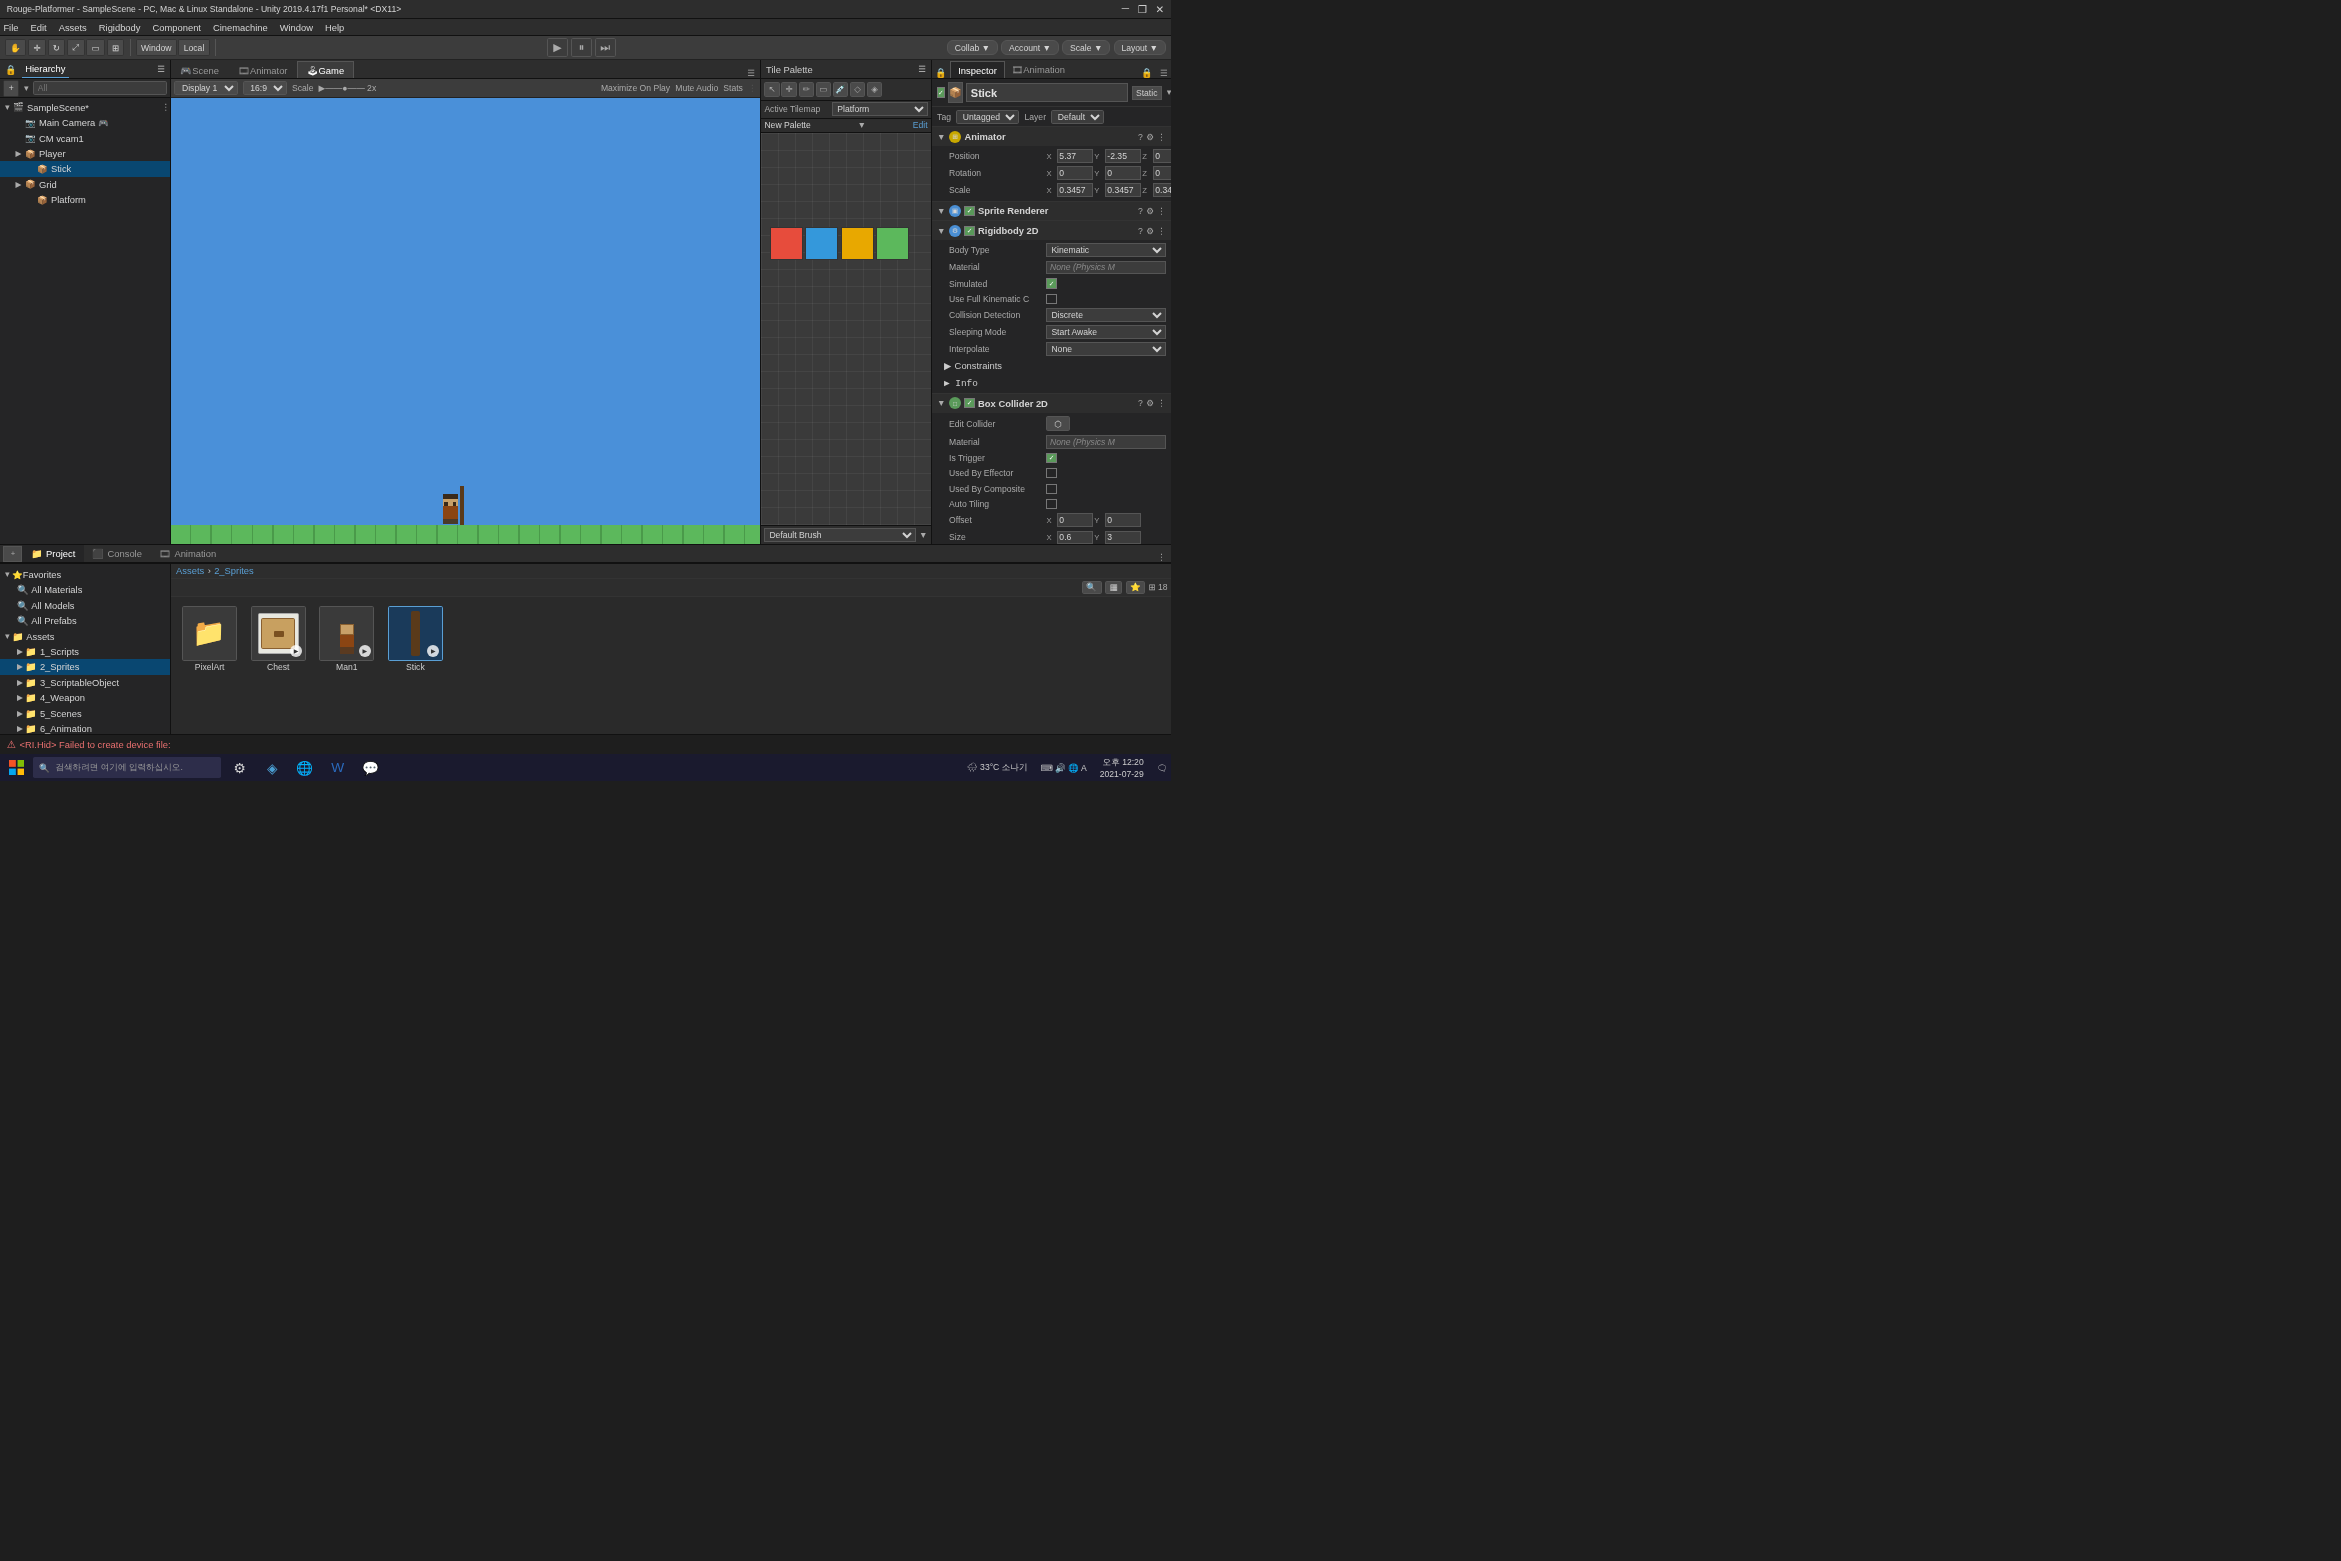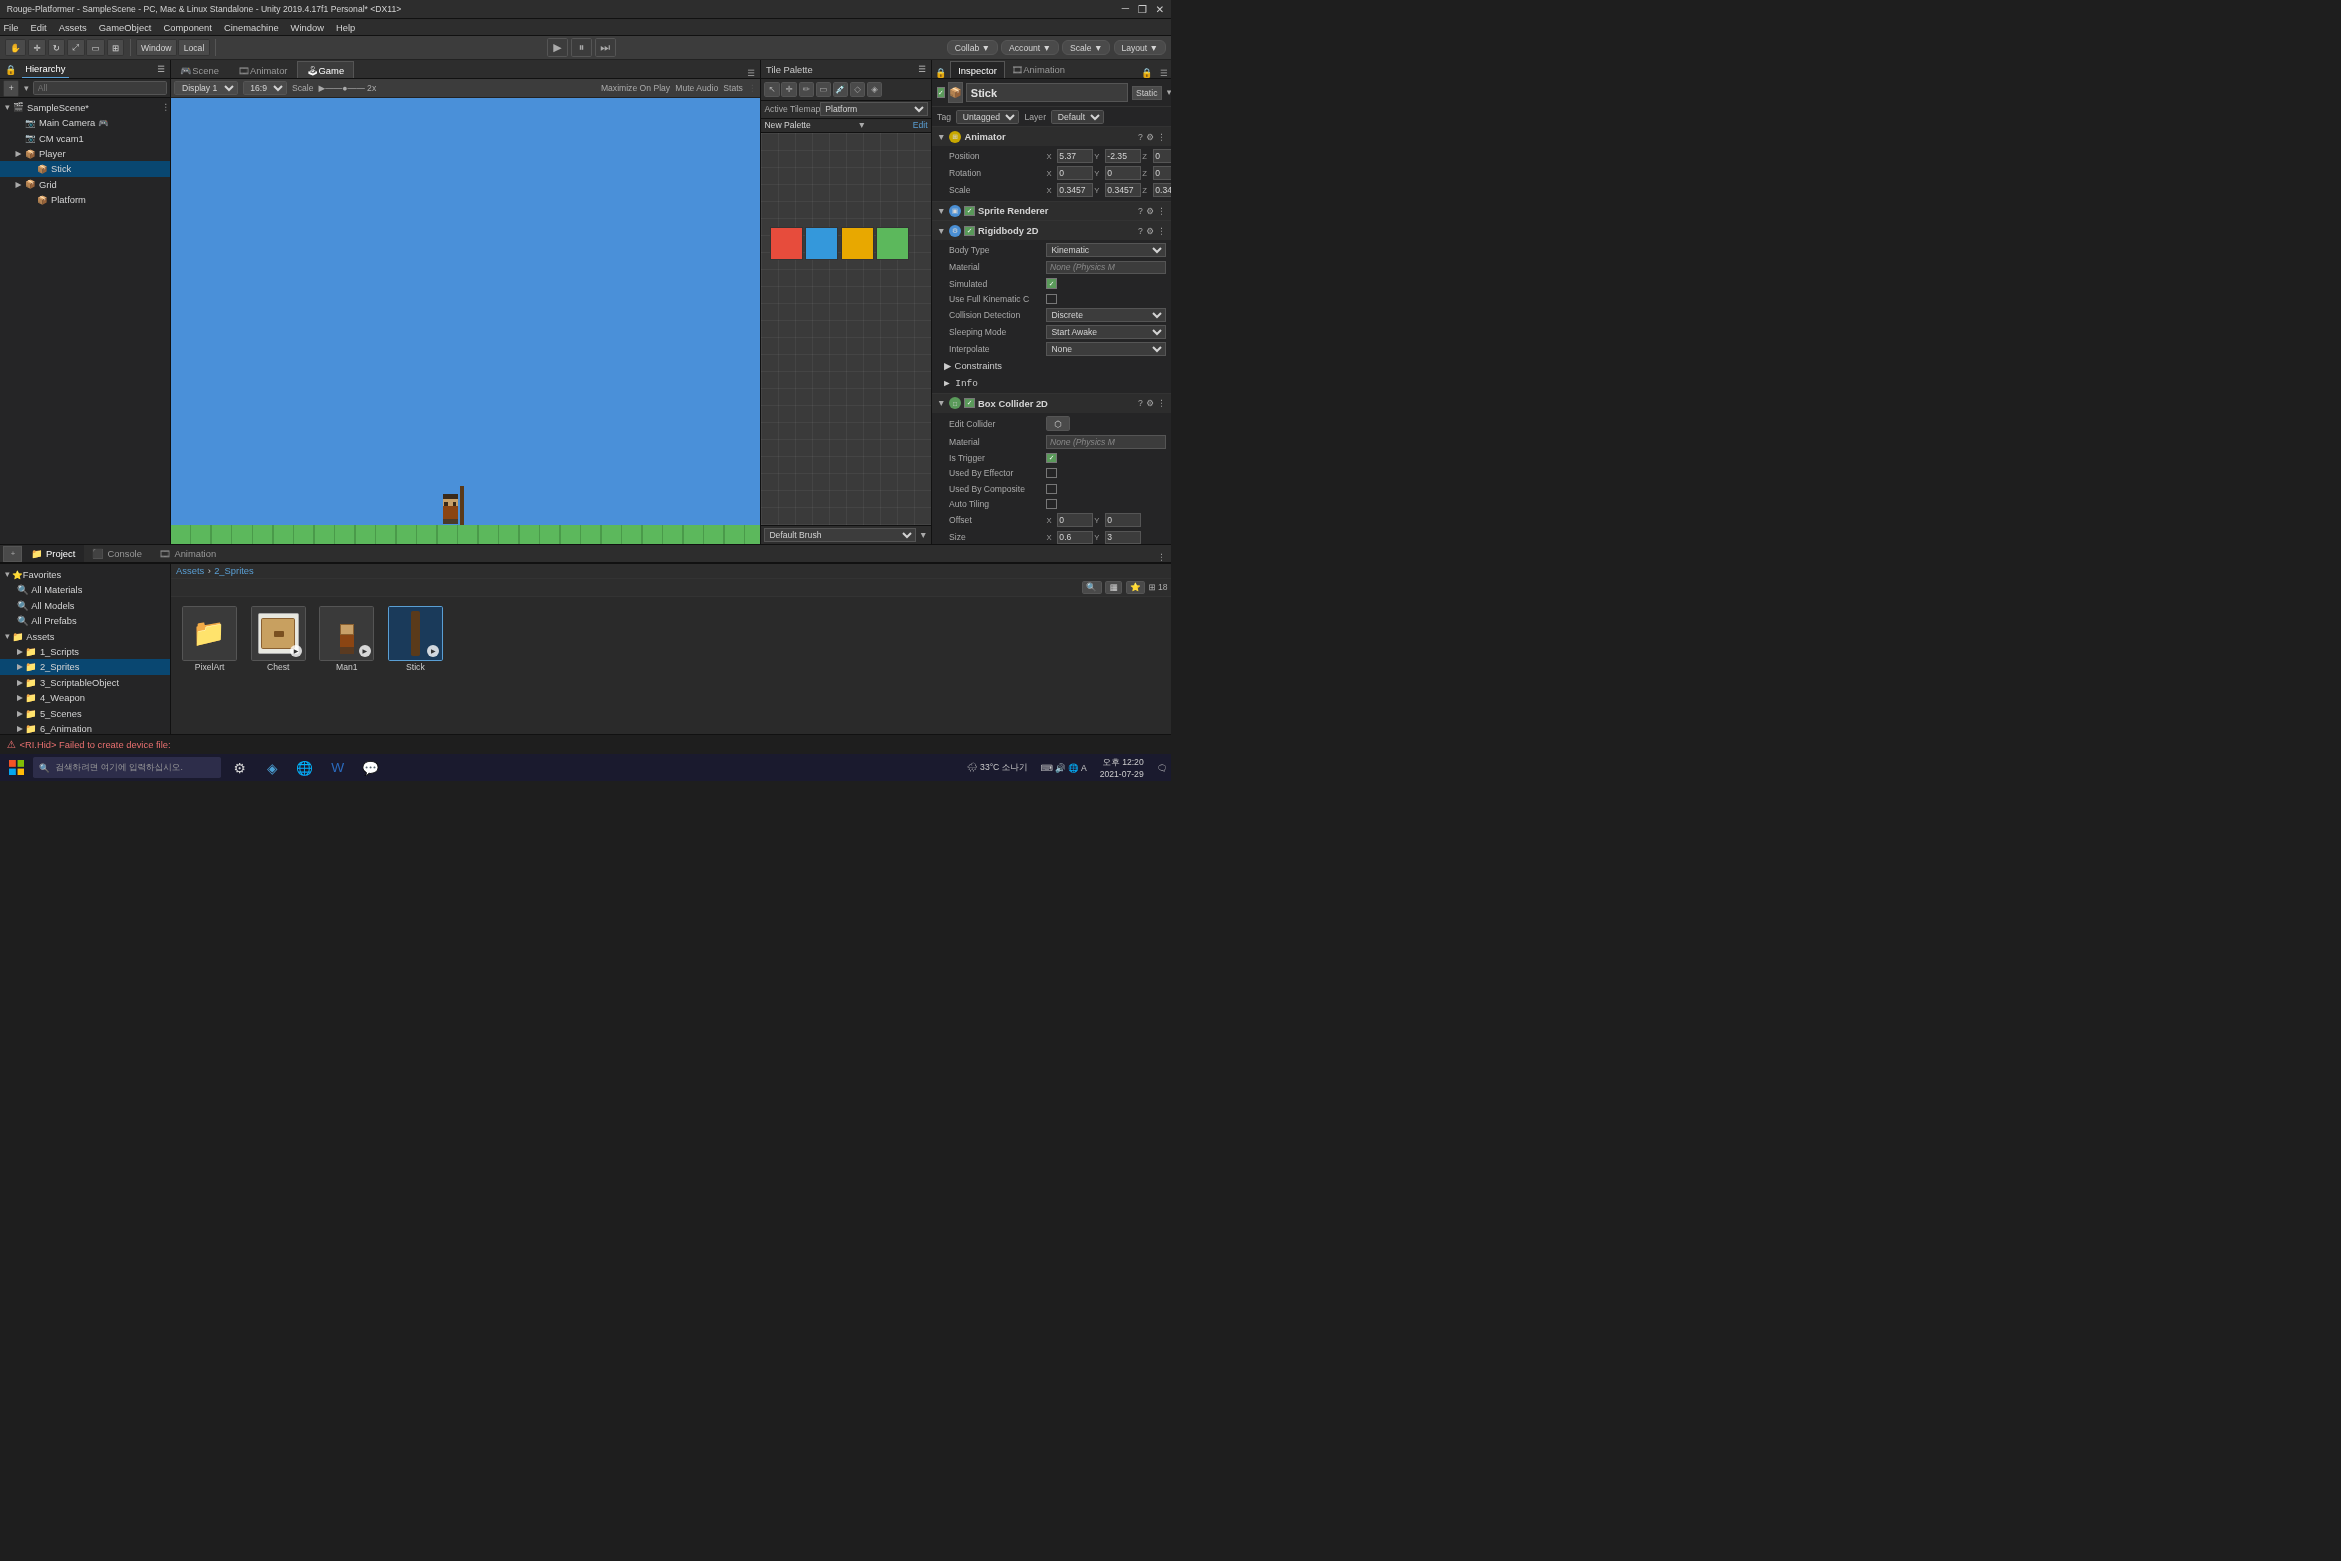--- a/index.html
+++ b/index.html
@@ -777,7 +777,7 @@
   <span>File</span>
   <span>Edit</span>
   <span>Assets</span>
-  <span>GameObject</span>
+  <span>Rigidbody</span>
   <span>Component</span>
   <span>Cinemachine</span>
   <span>Window</span>

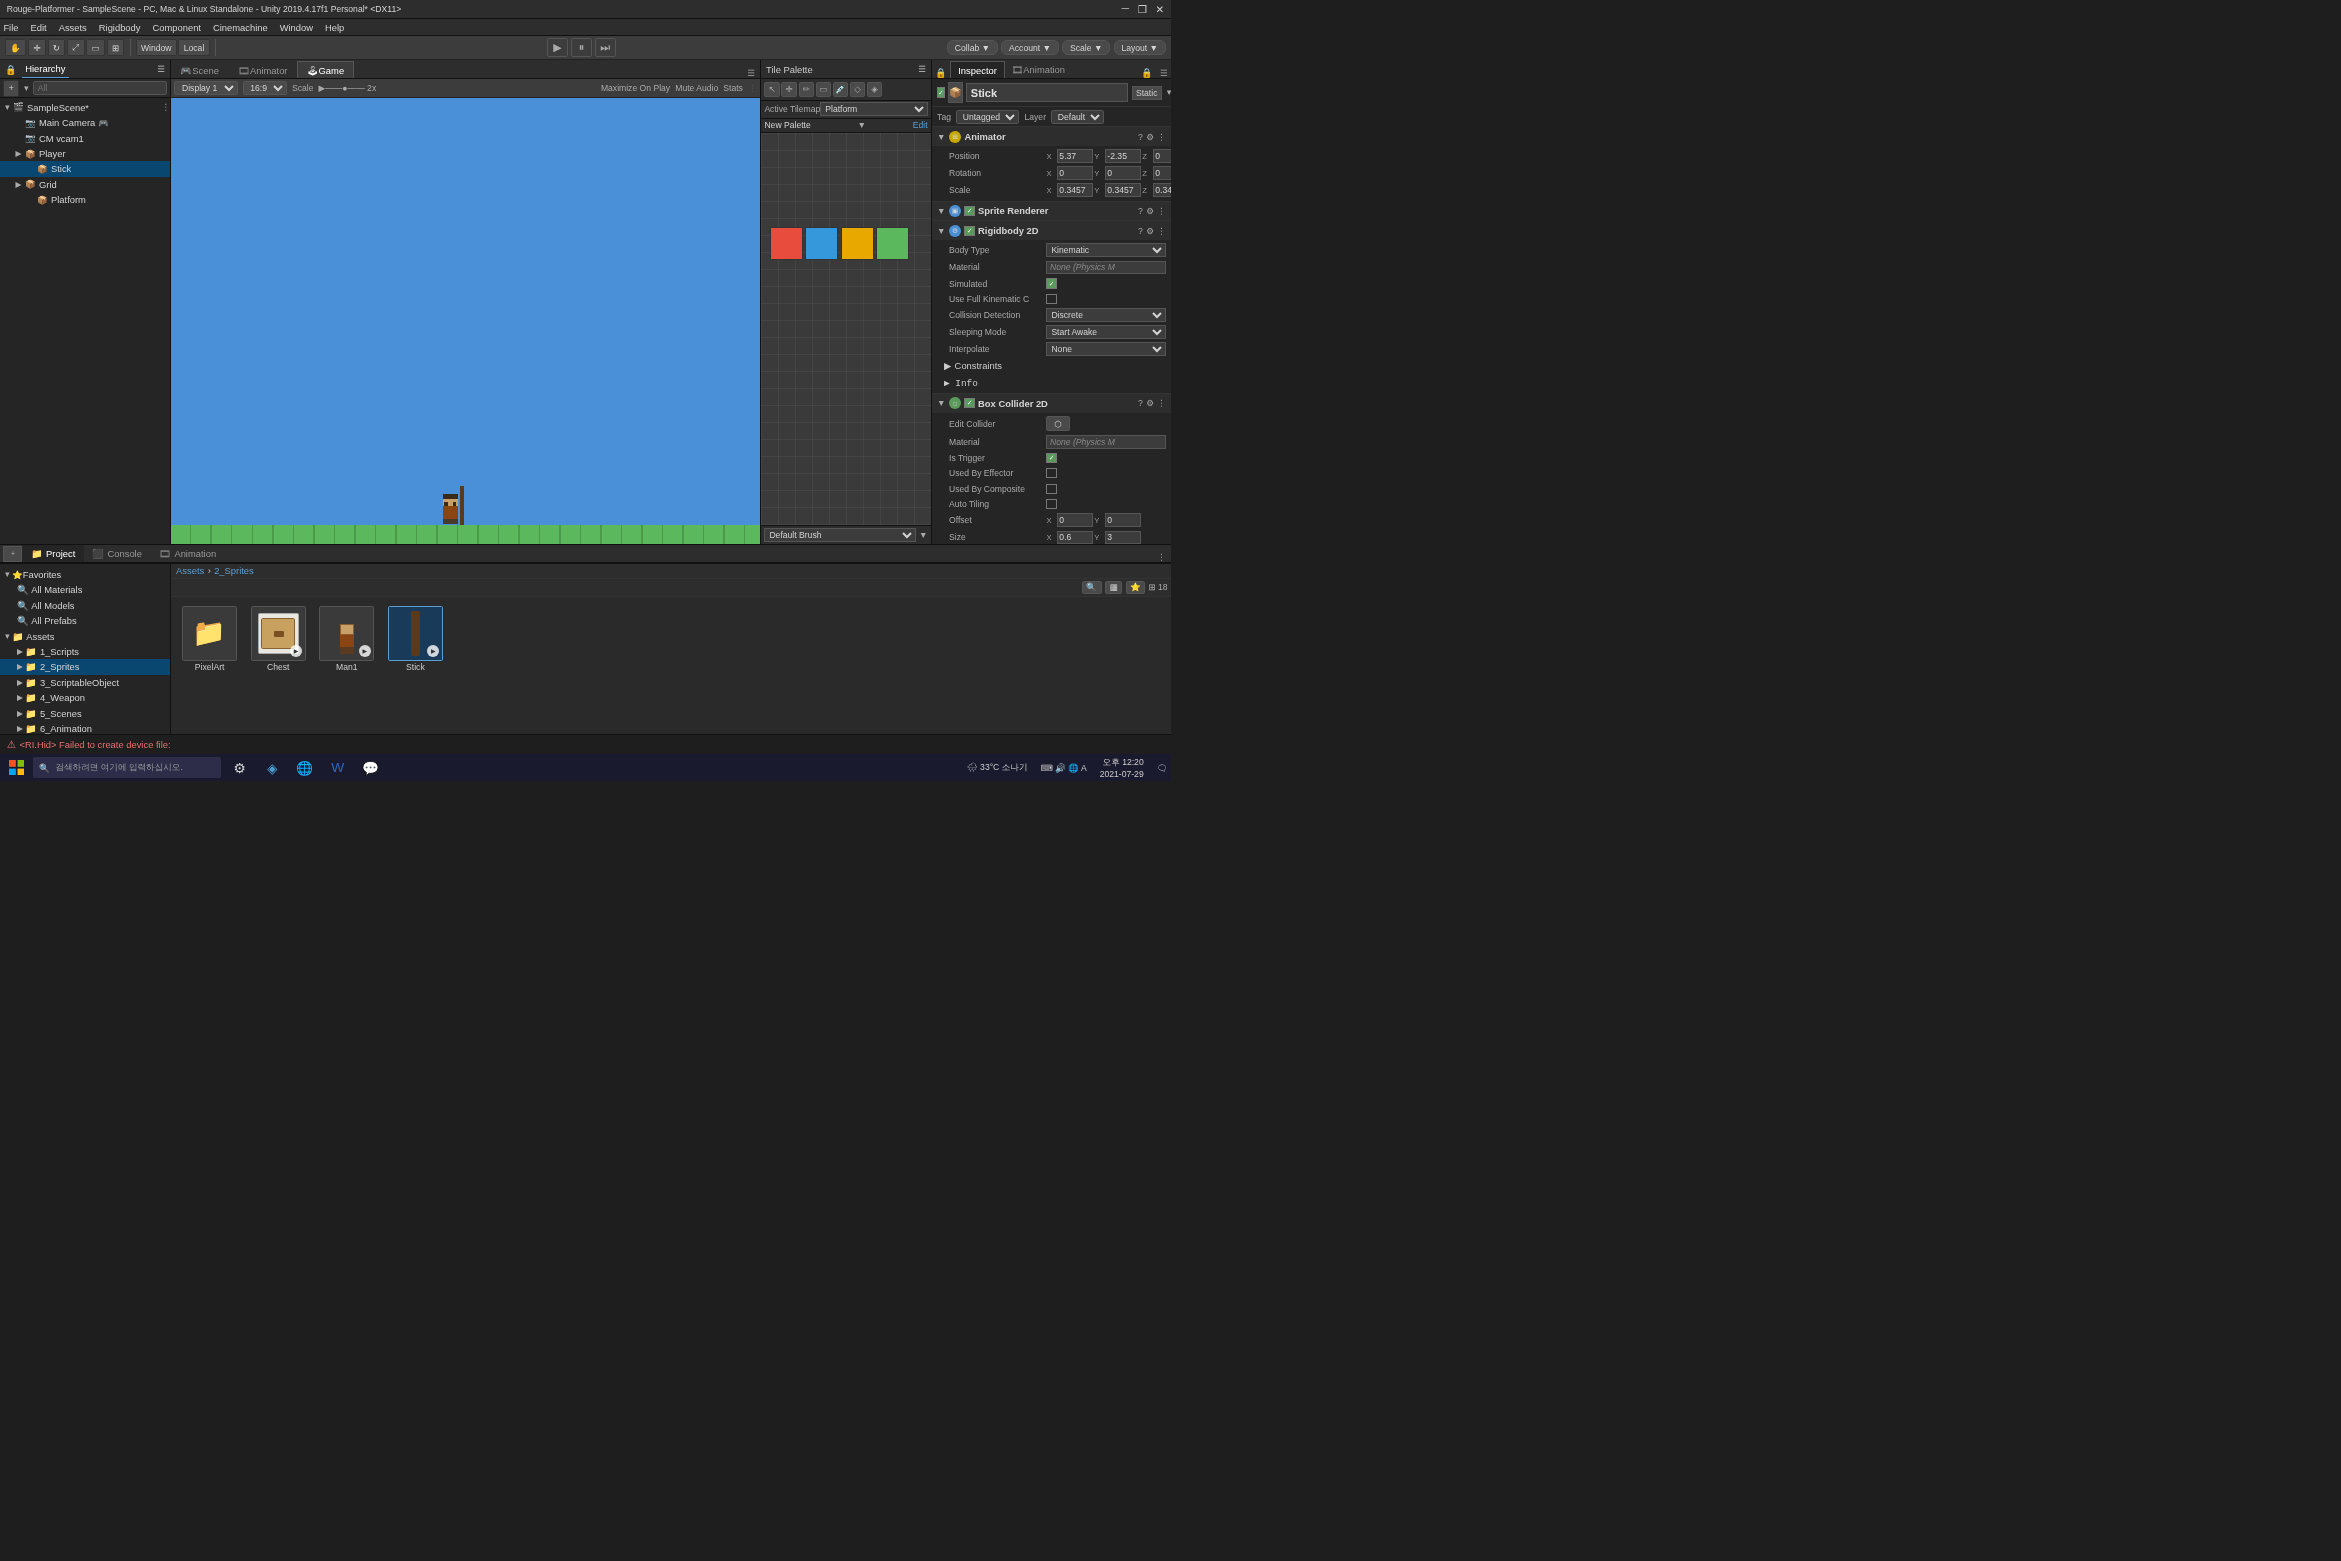--- a/index.html
+++ b/index.html
@@ -301,7 +301,7 @@
       display: flex;
       align-items: center;
       padding: 1.7px 3.4px;
-      gap: 0;
+      gap: 12px;
       background: #2d2d2d;
       border-bottom: 0.9px solid #111;
       font-size: 8.6px;

